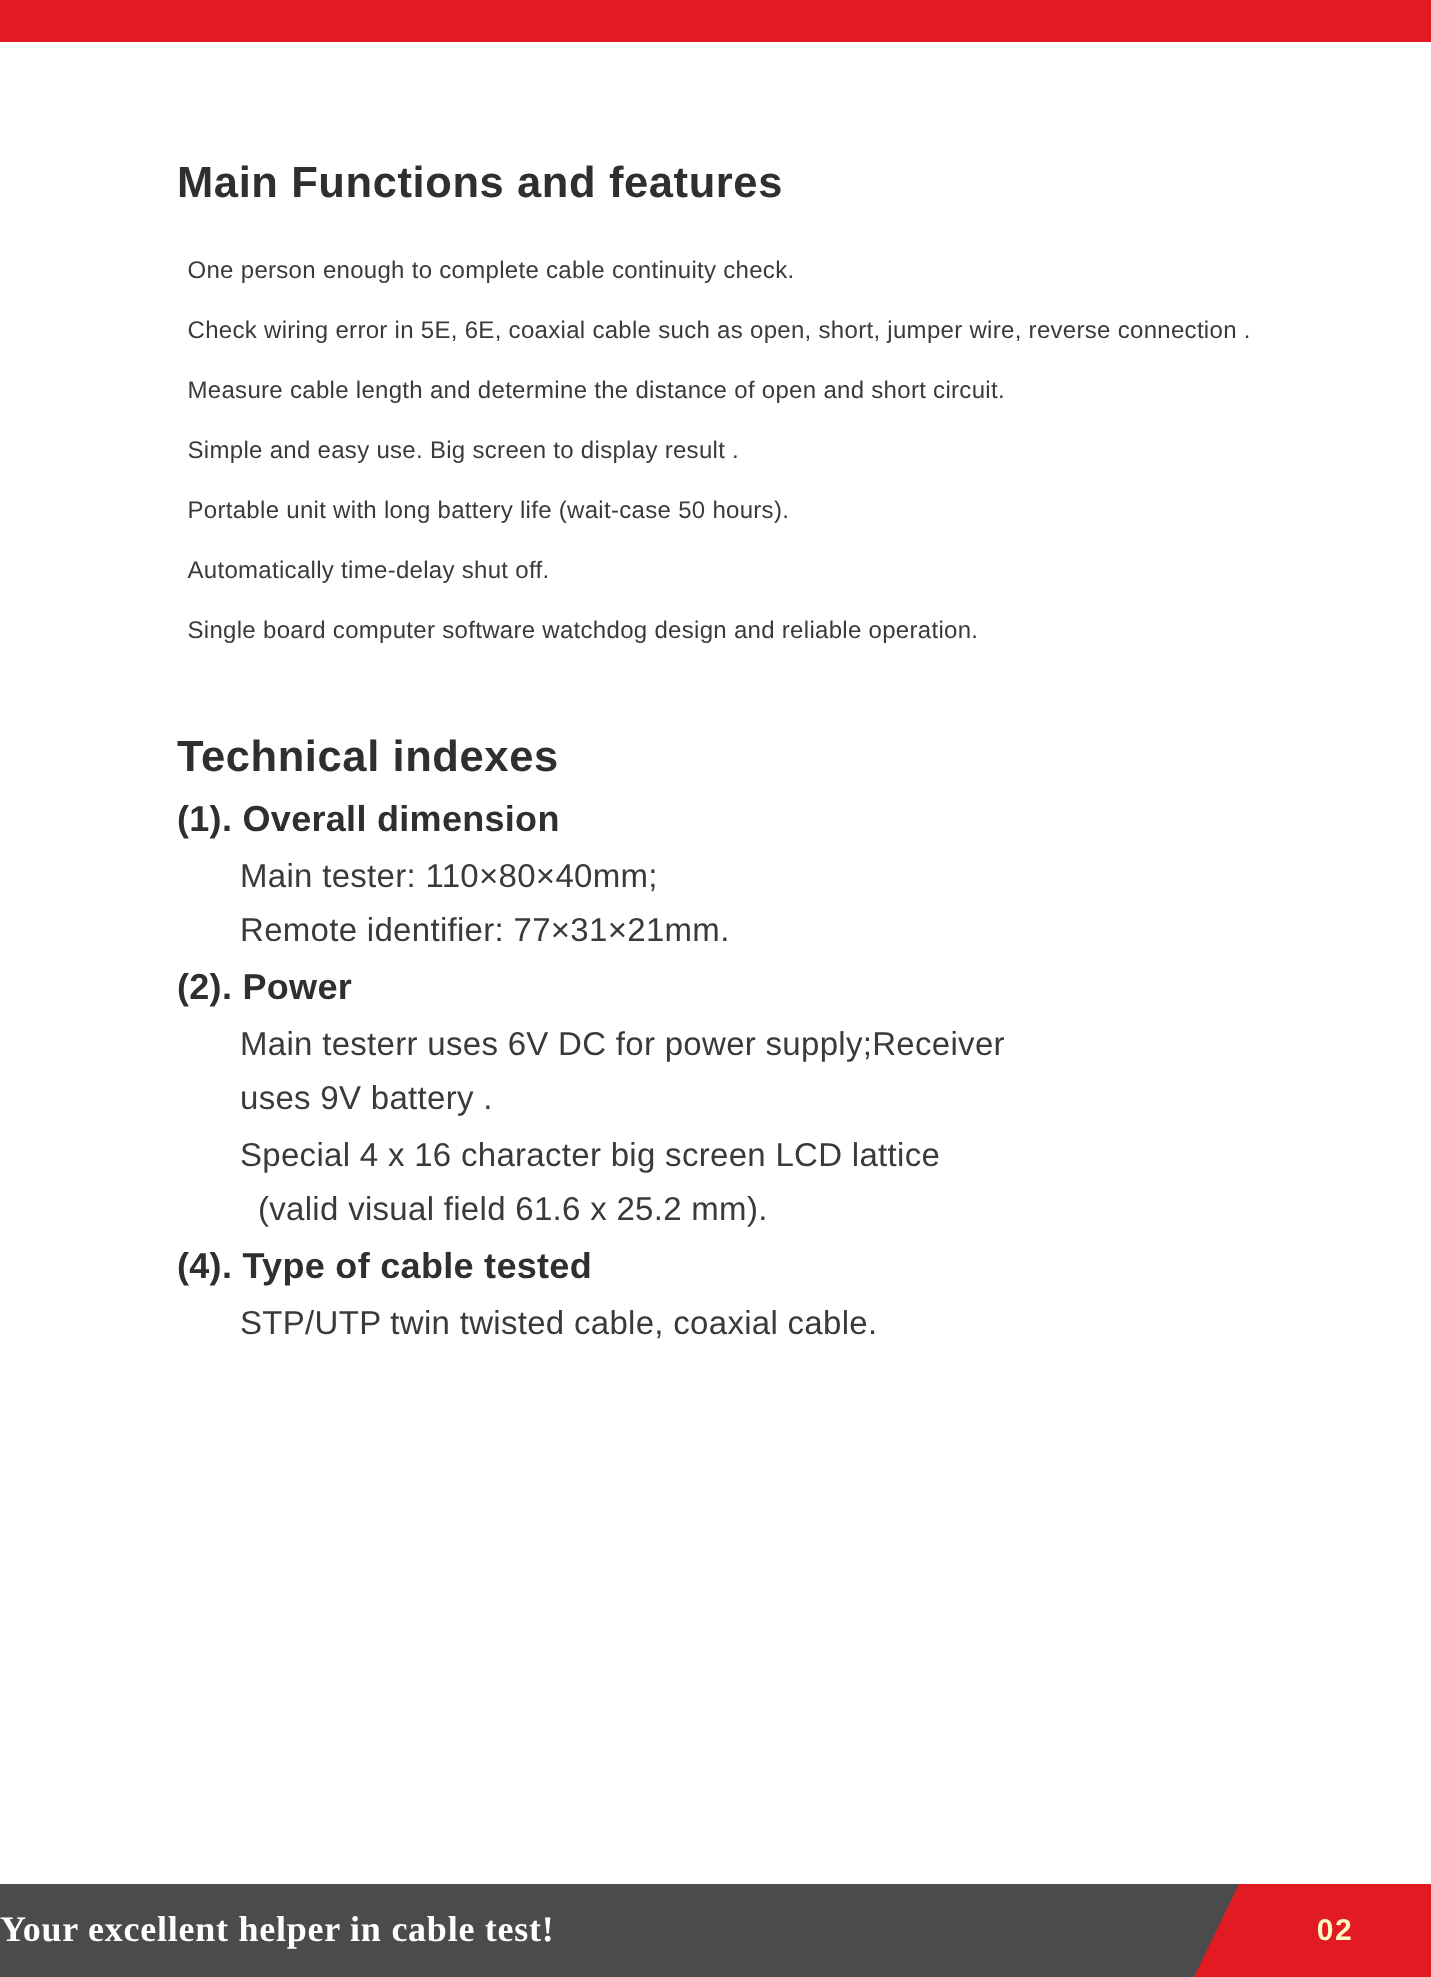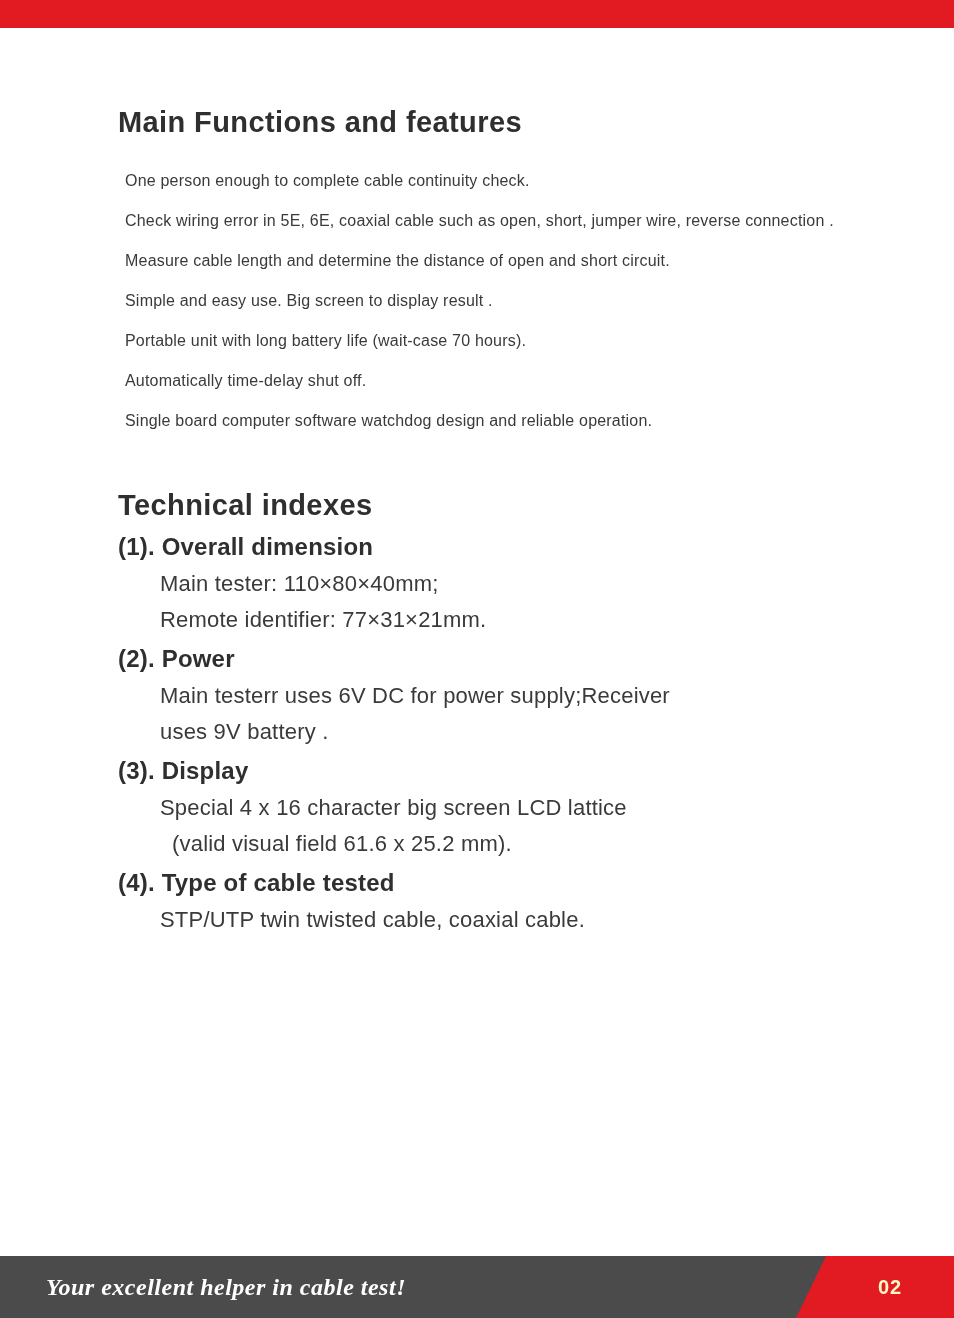--- a/index.html
+++ b/index.html
@@ -36,7 +36,7 @@
       <p> Check wiring error in 5E, 6E, coaxial cable such as open, short, jumper wire, reverse connection .</p>
       <p> Measure cable length and determine the distance of open and short circuit.</p>
       <p> Simple and easy use. Big screen to display result .</p>
-      <p> Portable unit with long battery life (wait-case 70 hours).</p>
+      <p> Portable unit with long battery life (wait-case 50 hours).</p>
       <p> Automatically time-delay shut off.</p>
       <p> Single board computer software watchdog design and reliable operation.</p>
     </div>

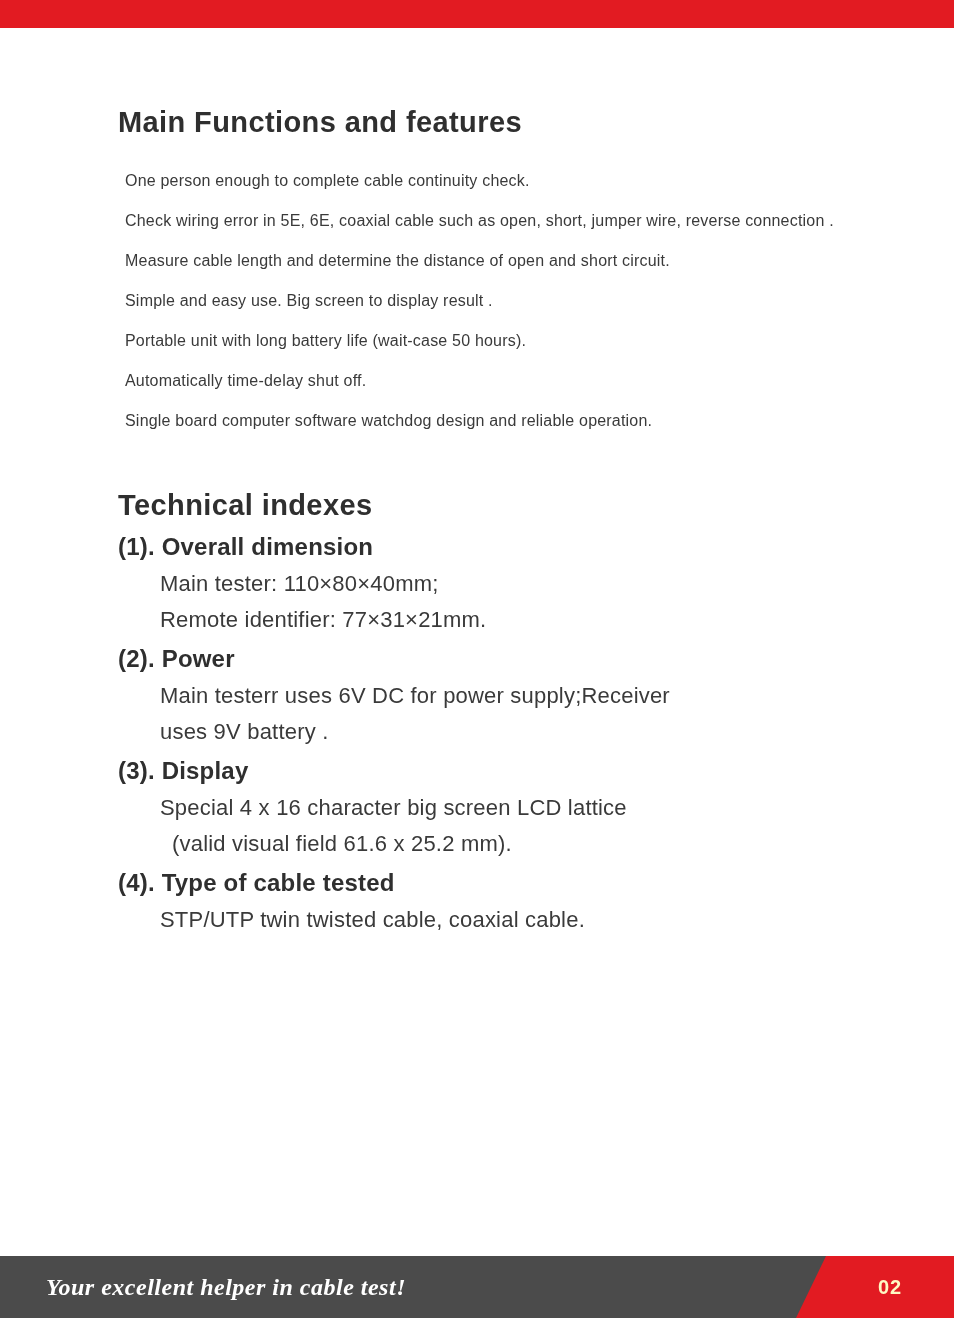--- a/index.html
+++ b/index.html
@@ -60,7 +60,6 @@
     </div>
 
     <div class="tech-item">
-      <div class="label">(3). Display</div>
       <div class="body">
         <div>Special 4 x 16 character big screen LCD lattice</div>
         <div class="line2"> (valid visual field 61.6 x 25.2 mm).</div>

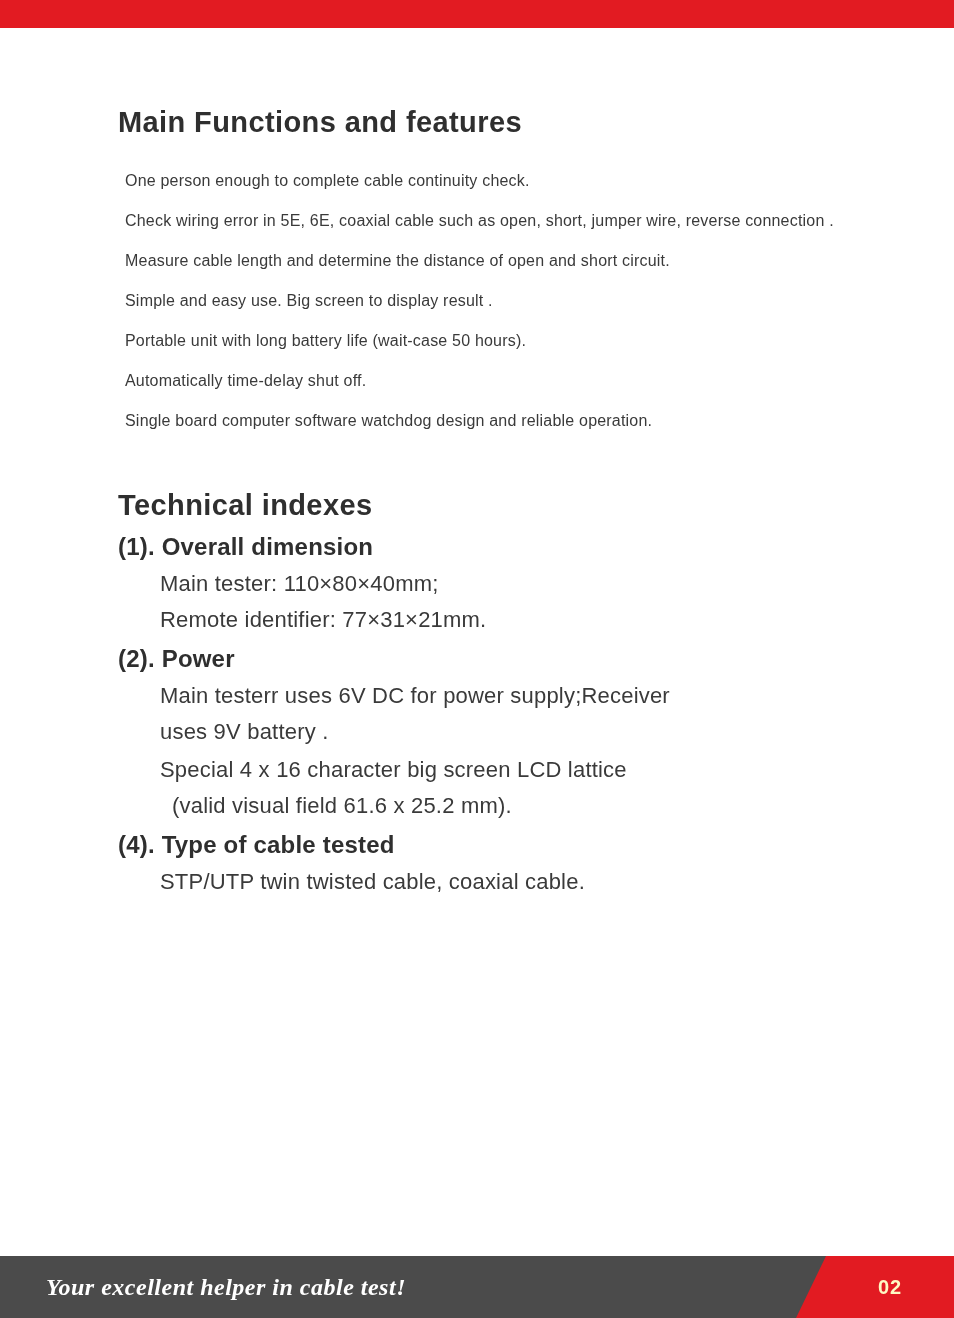--- a/index.html
+++ b/index.html
@@ -16,7 +16,7 @@
   .tech-item .body { font-size: 22px; line-height: 36px; padding-left: 42px; letter-spacing: 0.2px; }
   .tech-item .body .line2 { padding-left: 12px; }
   .footer { height: 62px; background: #4b4b4b; position: relative; display: flex; align-items: center; }
-  .footer-text { color: #fff; font-style: italic; font-family: "Brush Script MT", "Segoe Script", cursive; font-size: 24px; padding-left: 46px; letter-spacing: 0.5px; font-weight: bold; }
+  .footer-text { color: #fff; font-family: "Brush Script MT", "Segoe Script", cursive; font-size: 24px; letter-spacing: 0.5px; font-weight: bold; }
   .page-num-box { position: absolute; right: 0; bottom: 0; width: 128px; height: 62px; background: #e21b22; display: flex; align-items: center; justify-content: center; }
   .page-num-box::before { content: ""; position: absolute; left: -30px; bottom: 0; width: 0; height: 0; border-bottom: 62px solid #e21b22; border-left: 30px solid transparent; }
   .page-num { color: #fef9c3; font-size: 20px; letter-spacing: 1px; font-weight: bold; }

